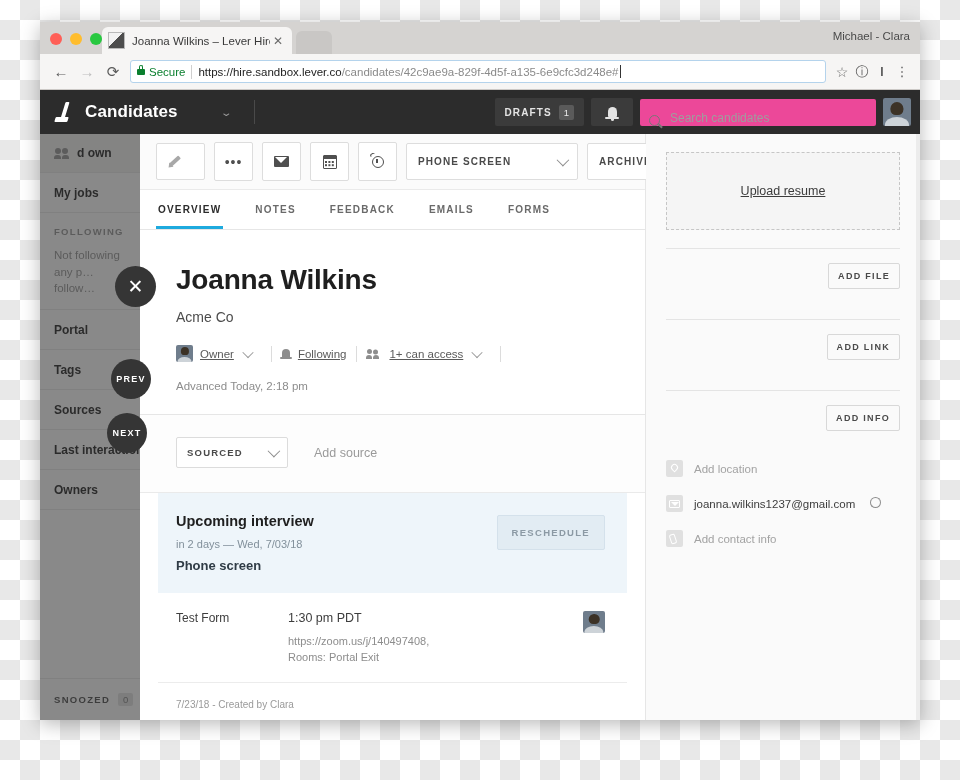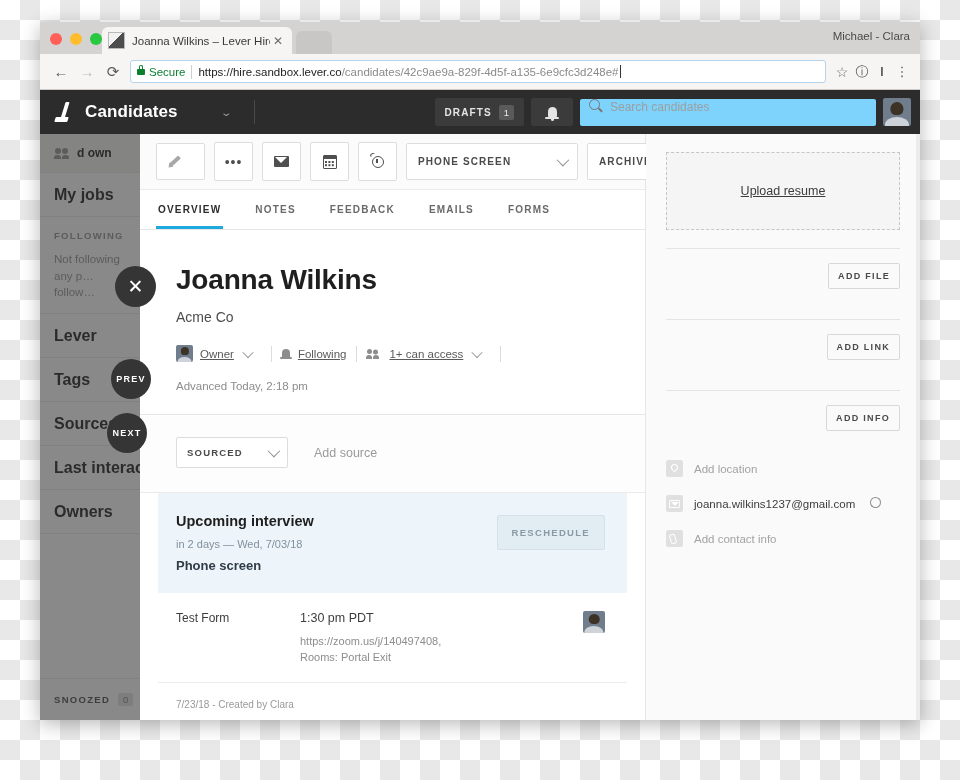--- a/index.html
+++ b/index.html
@@ -295,12 +295,12 @@
     border-radius: 0 0 2px 2px;
   }
   .searchbox {
-    width: 296px;
+    width: 236px;
     height: 27px;
-    background: #7dd3fc;
-    border-radius: 2px;
-    display: flex;
-    align-items: flex-start;
+    background: #ec4899;
+    border-radius: 2px;
+    display: flex;
+    align-items: flex-end;
     padding: 0 9px;
     box-sizing: border-box;
   }

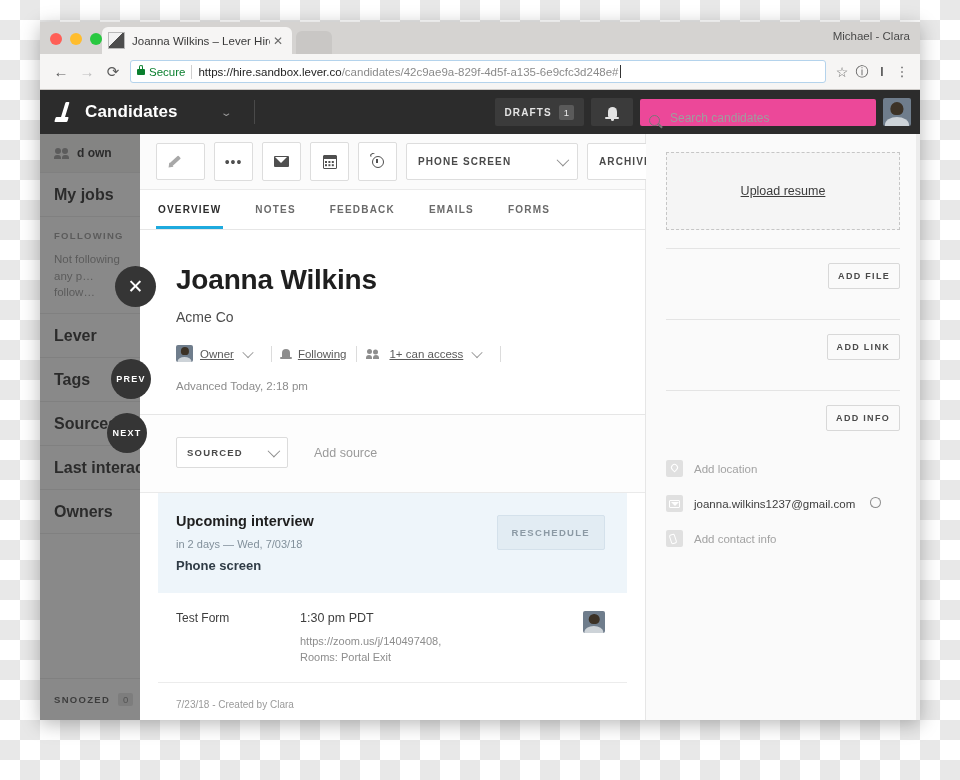--- a/index.html
+++ b/index.html
@@ -414,7 +414,7 @@
     white-space: nowrap;
   }
   .ln-item {
-    font-size: 16px;
+    font-size: 12px;
     font-weight: bold;
     color: #2f2f2f;
     white-space: nowrap;

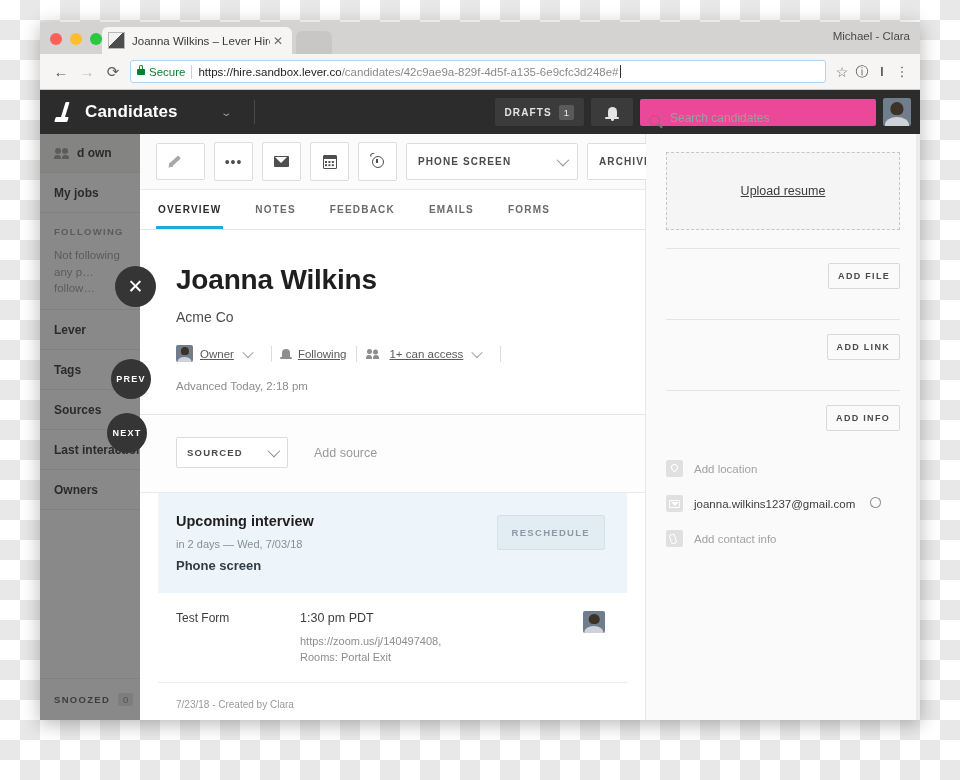--- a/index.html
+++ b/index.html
@@ -1165,7 +1165,7 @@
           <div class="ln-muted">Not following any p… follow…</div>
         </div>
         <div class="ln-sec">
-          <div class="ln-item">Lever</div>
+          <div class="ln-item">Portal</div>
         </div>
         <div class="ln-sec">
           <div class="ln-item">Tags</div>

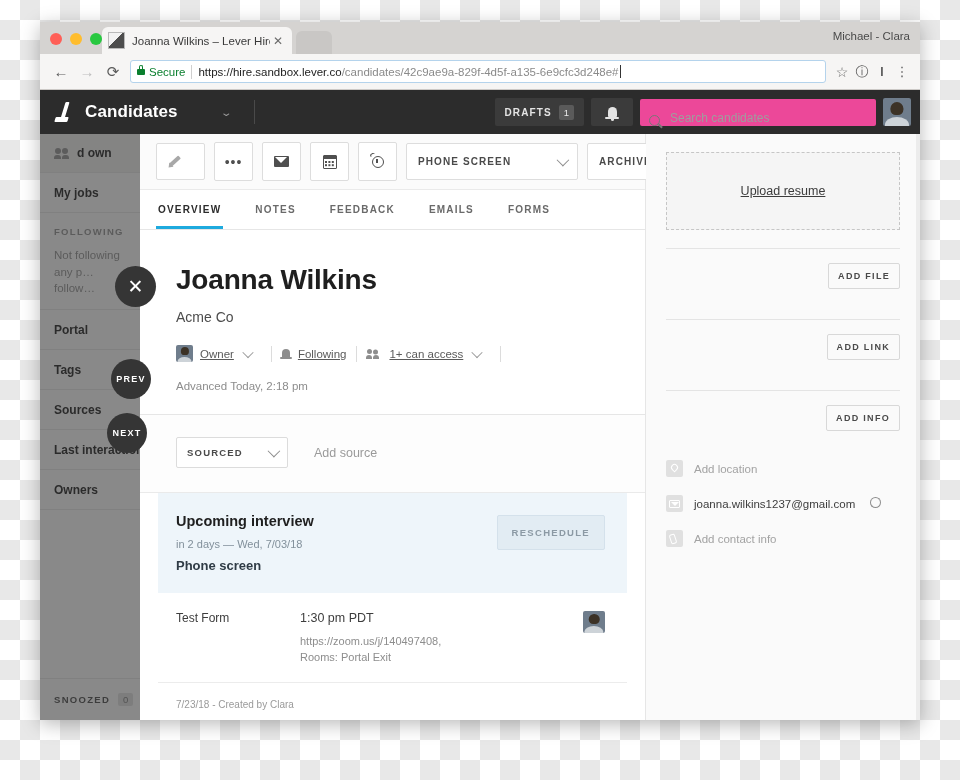--- a/index.html
+++ b/index.html
@@ -905,7 +905,7 @@
     margin: 0 18px;
     padding: 18px 22px 16px 18px;
     display: flex;
-    gap: 16px;
+    gap: 4px;
     align-items: flex-start;
     border-bottom: 1px solid #ececec;
   }

